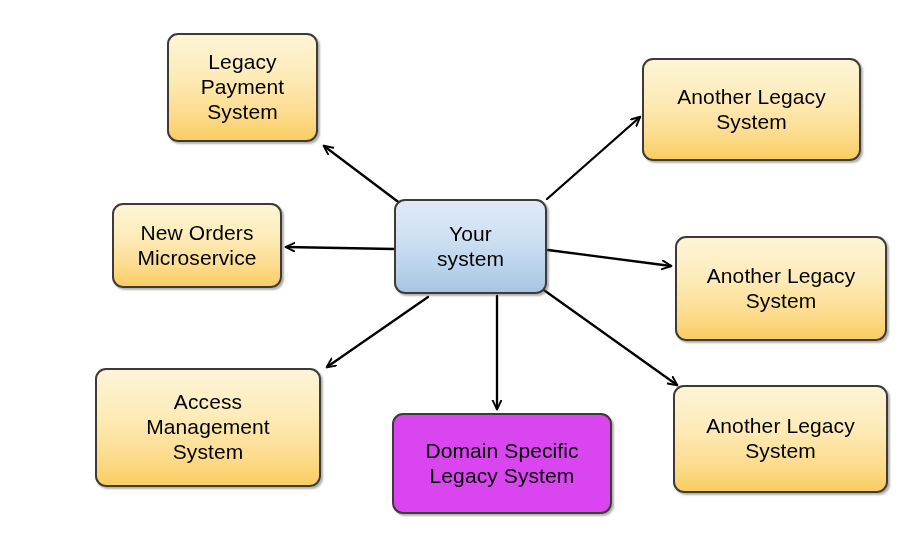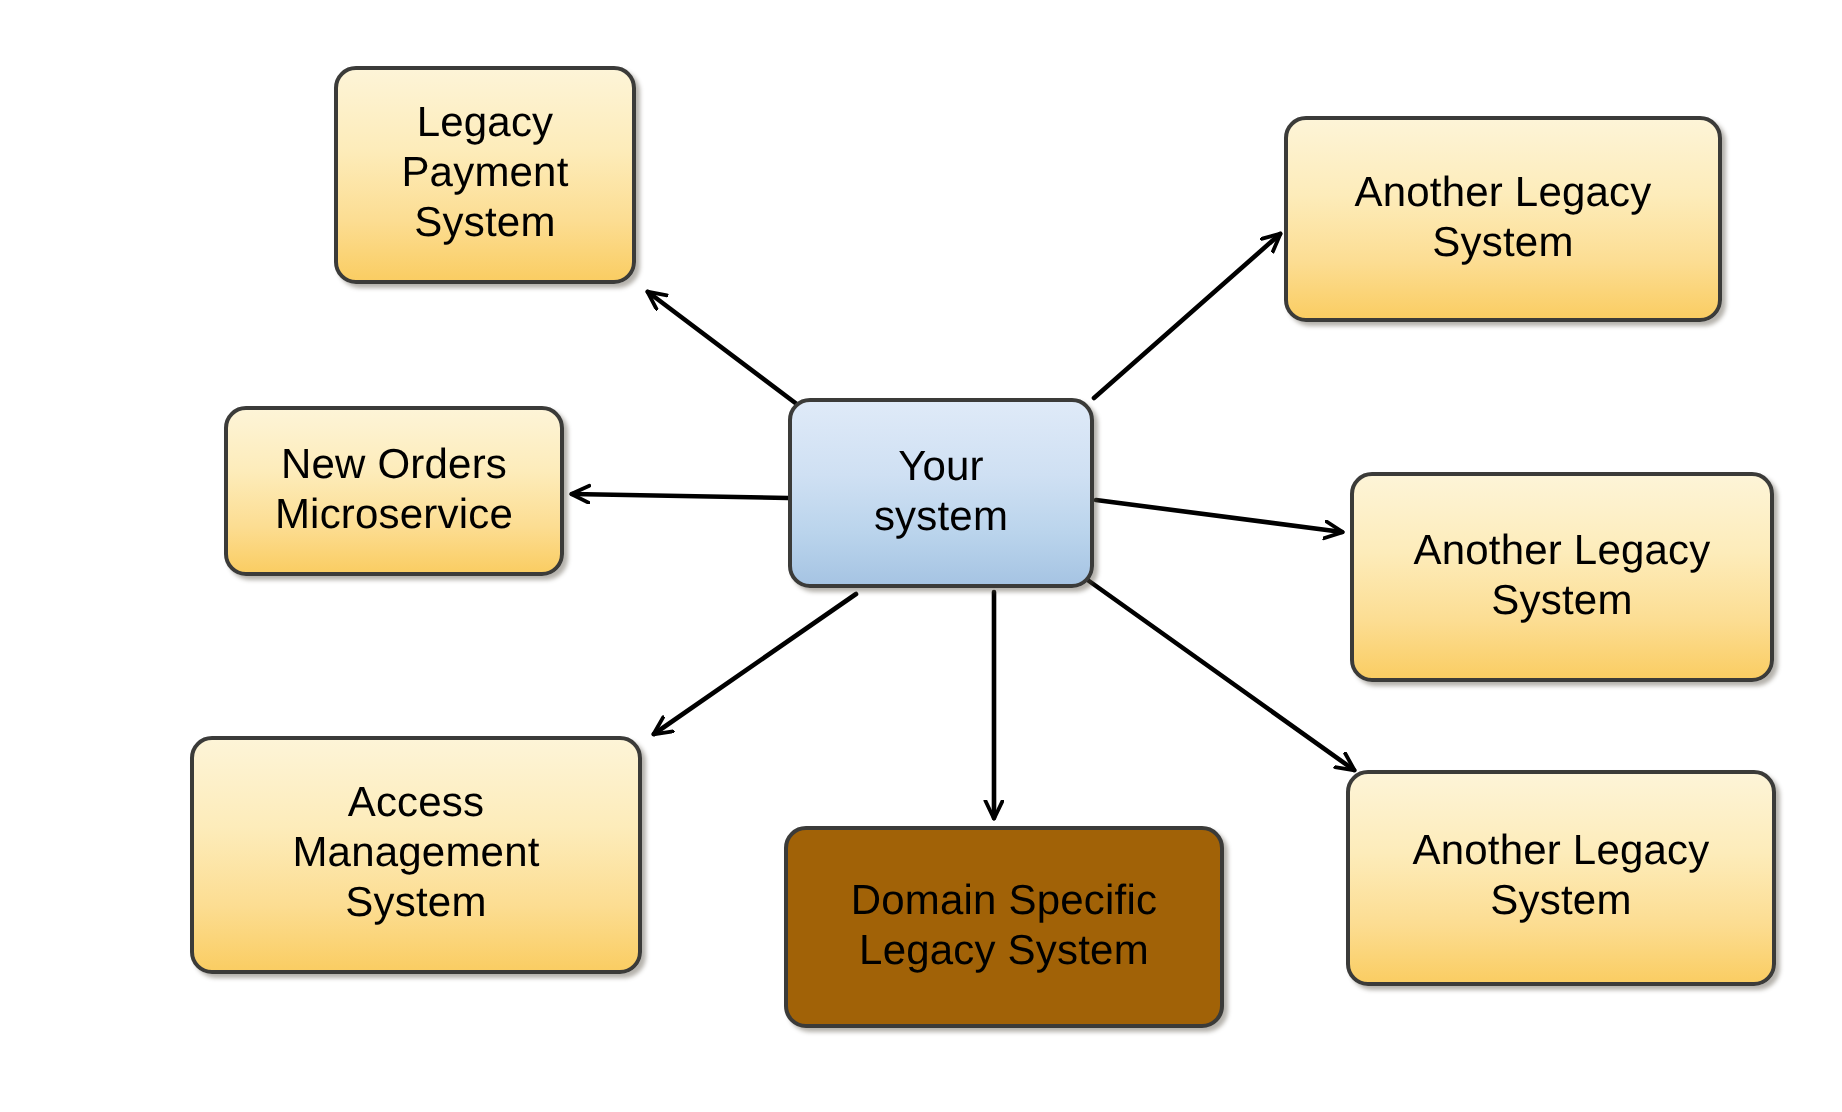--- a/index.html
+++ b/index.html
@@ -41,7 +41,7 @@
     background:linear-gradient(to bottom,#fdf4d7 0%,#fdecba 38%,#fcdd92 72%,#facd63 100%);
   }
   .fill-amber-flat{
-    background:#a16207;
+    background:#d946ef;
   }
   .fill-blue{
     background:linear-gradient(to bottom,#dfeaf8 0%,#cfe0f3 40%,#bad4ec 72%,#a6c4e3 100%);

